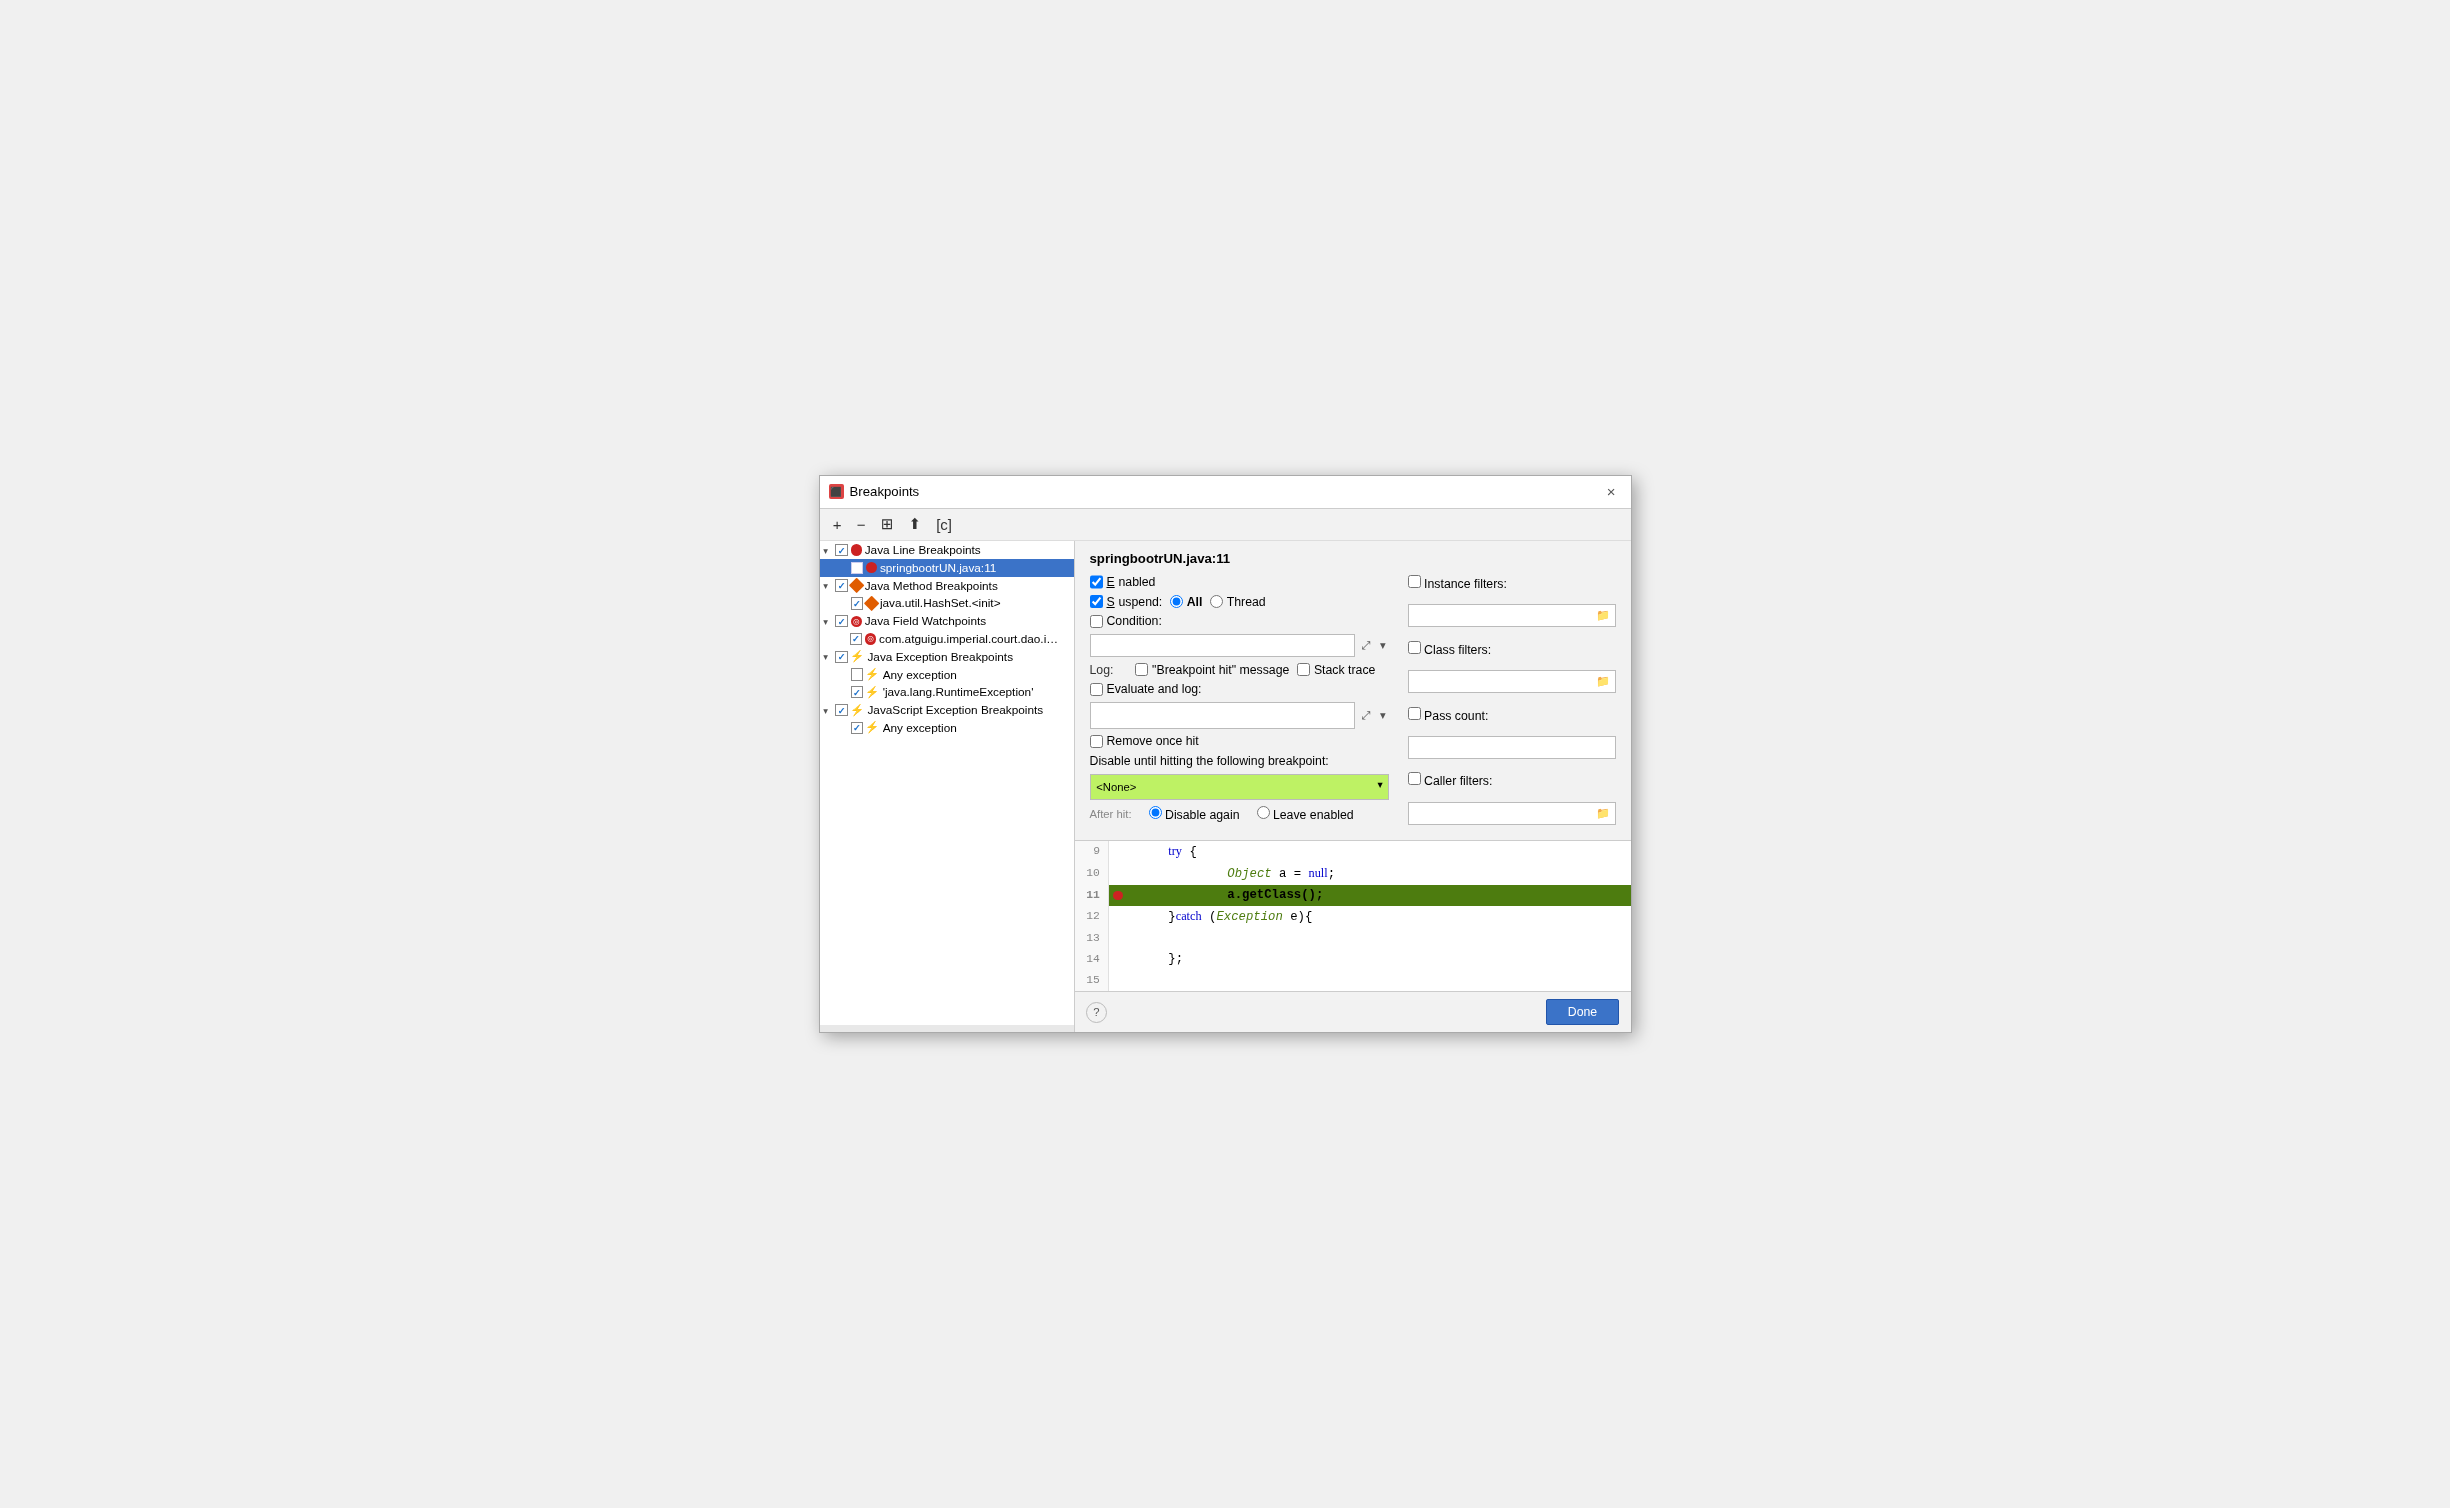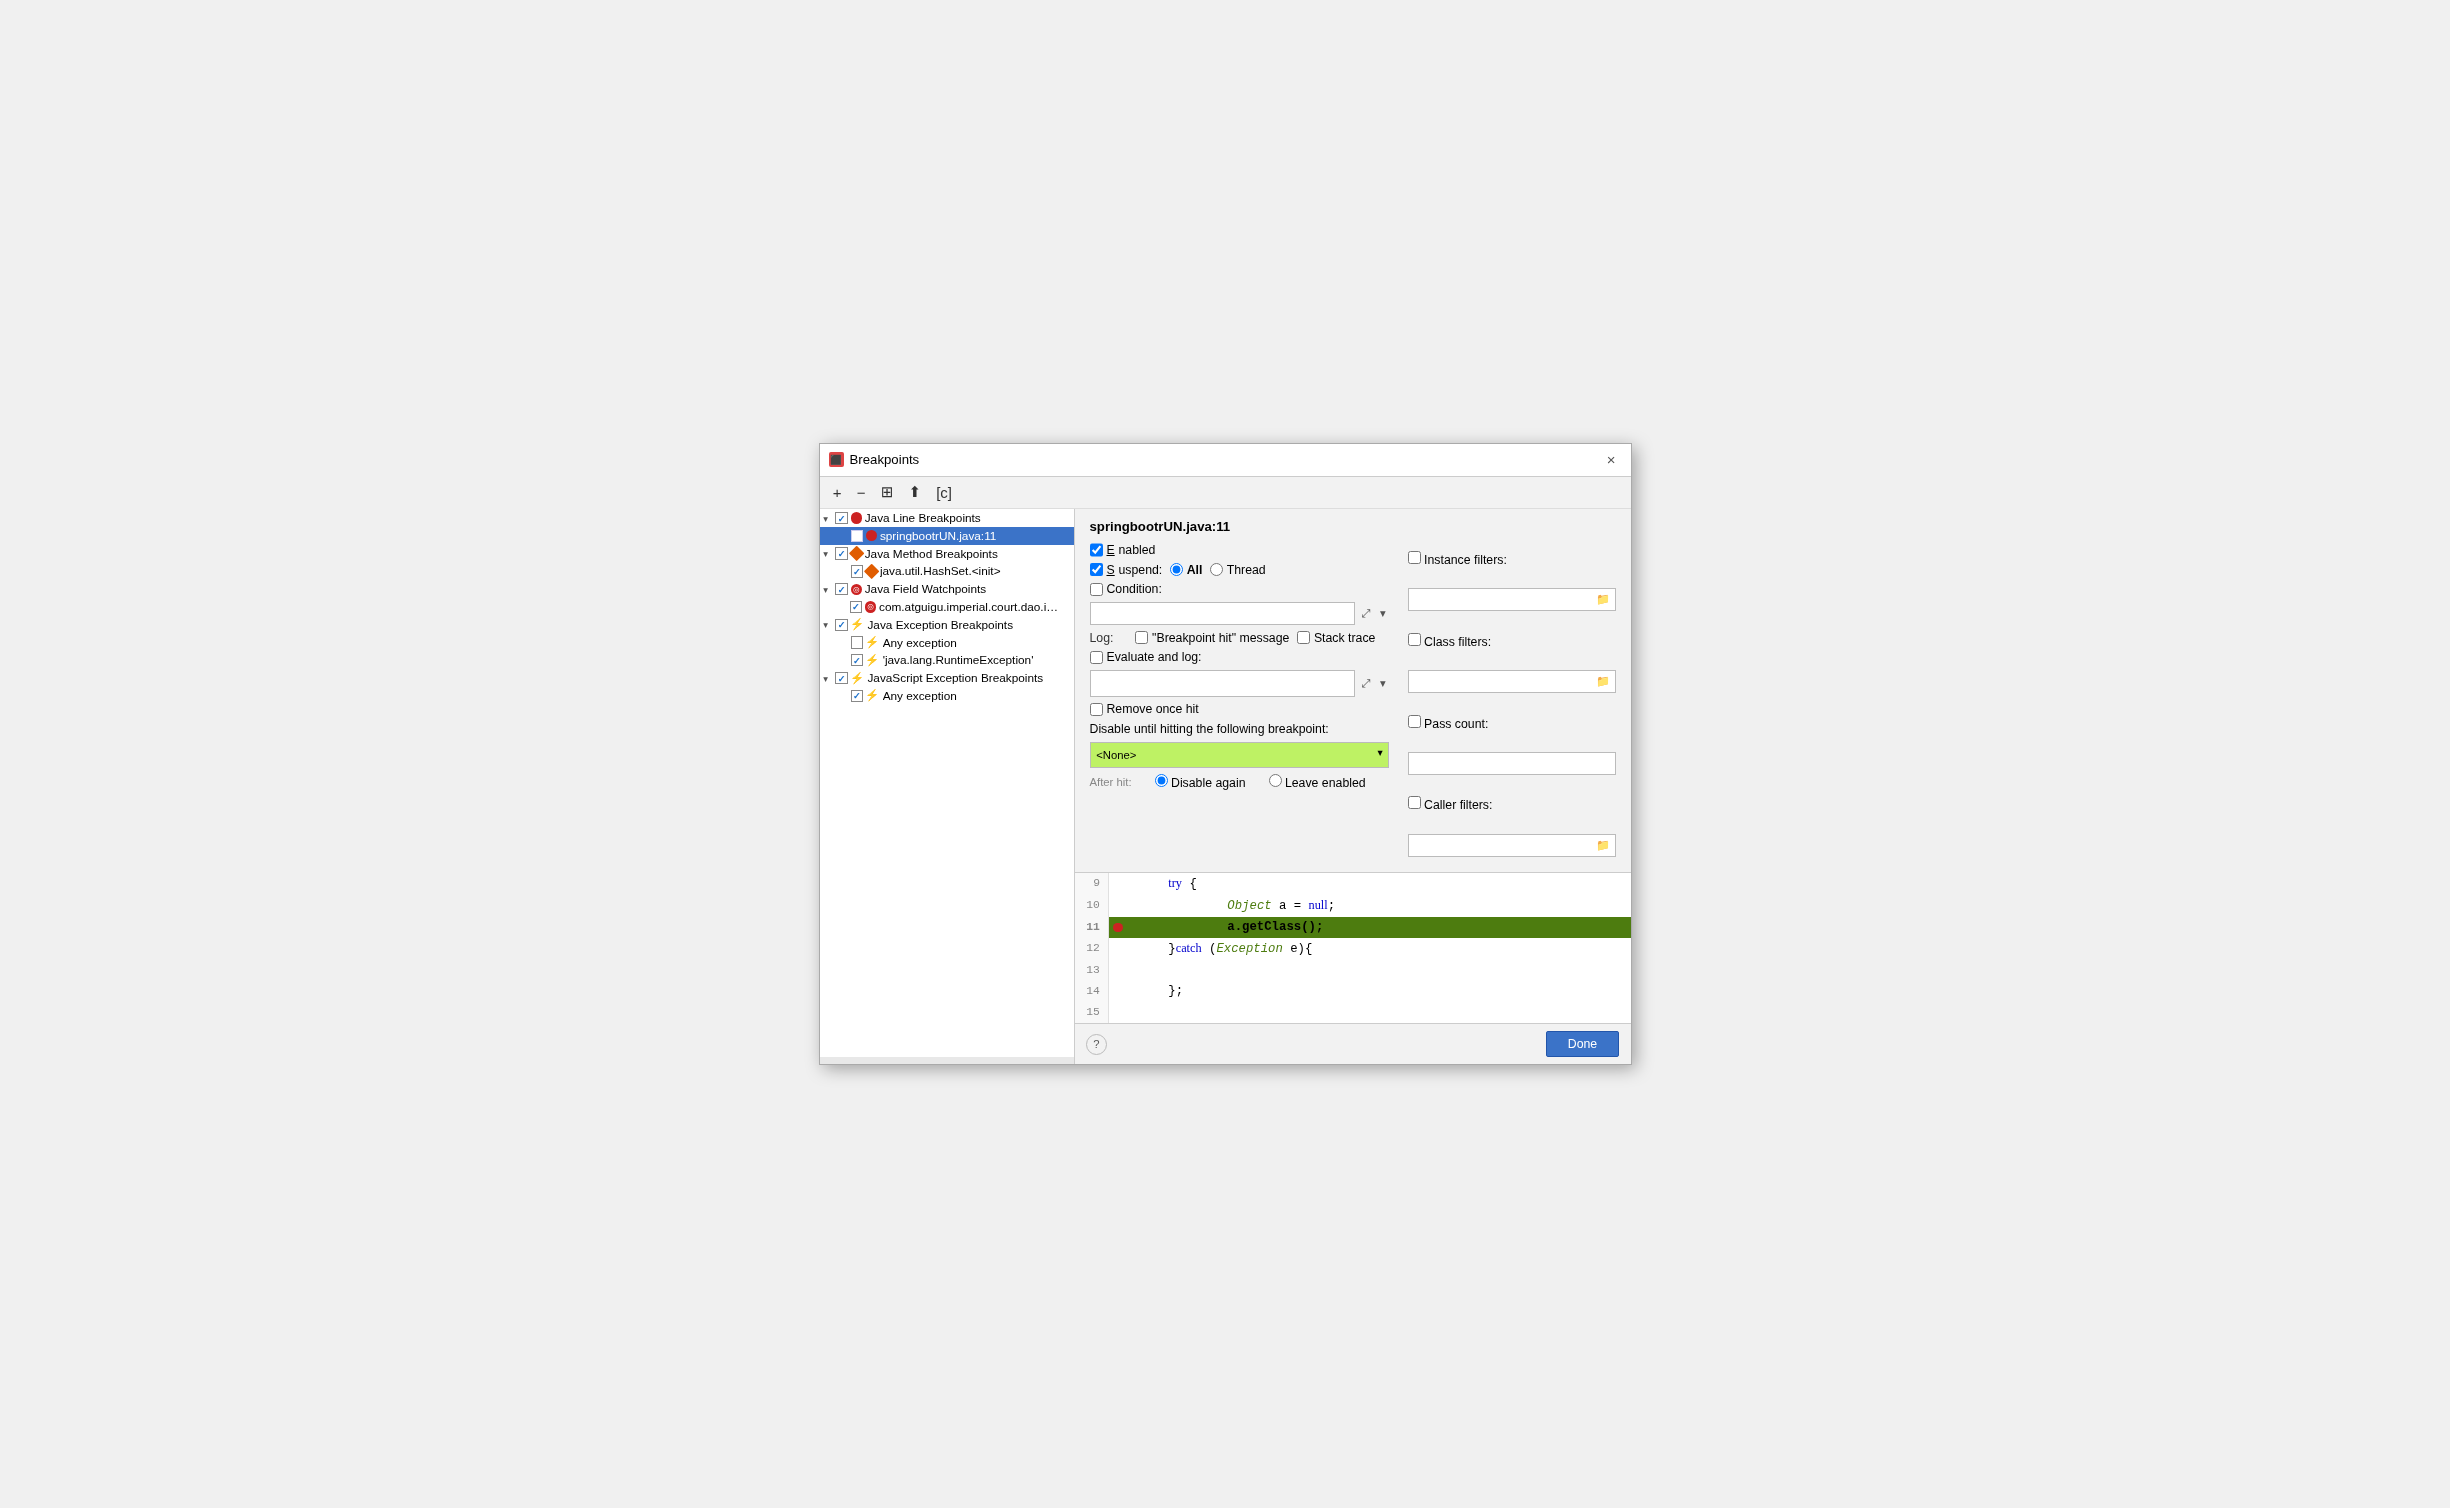--- a/index.html
+++ b/index.html
@@ -218,7 +218,6 @@
       align-items: center;
       gap: 5.7px;
       margin-bottom: 5.7px;
-      margin-top: 8px;
     }
     .filter-input-wrap {
       border: 0.9px solid #bbb;

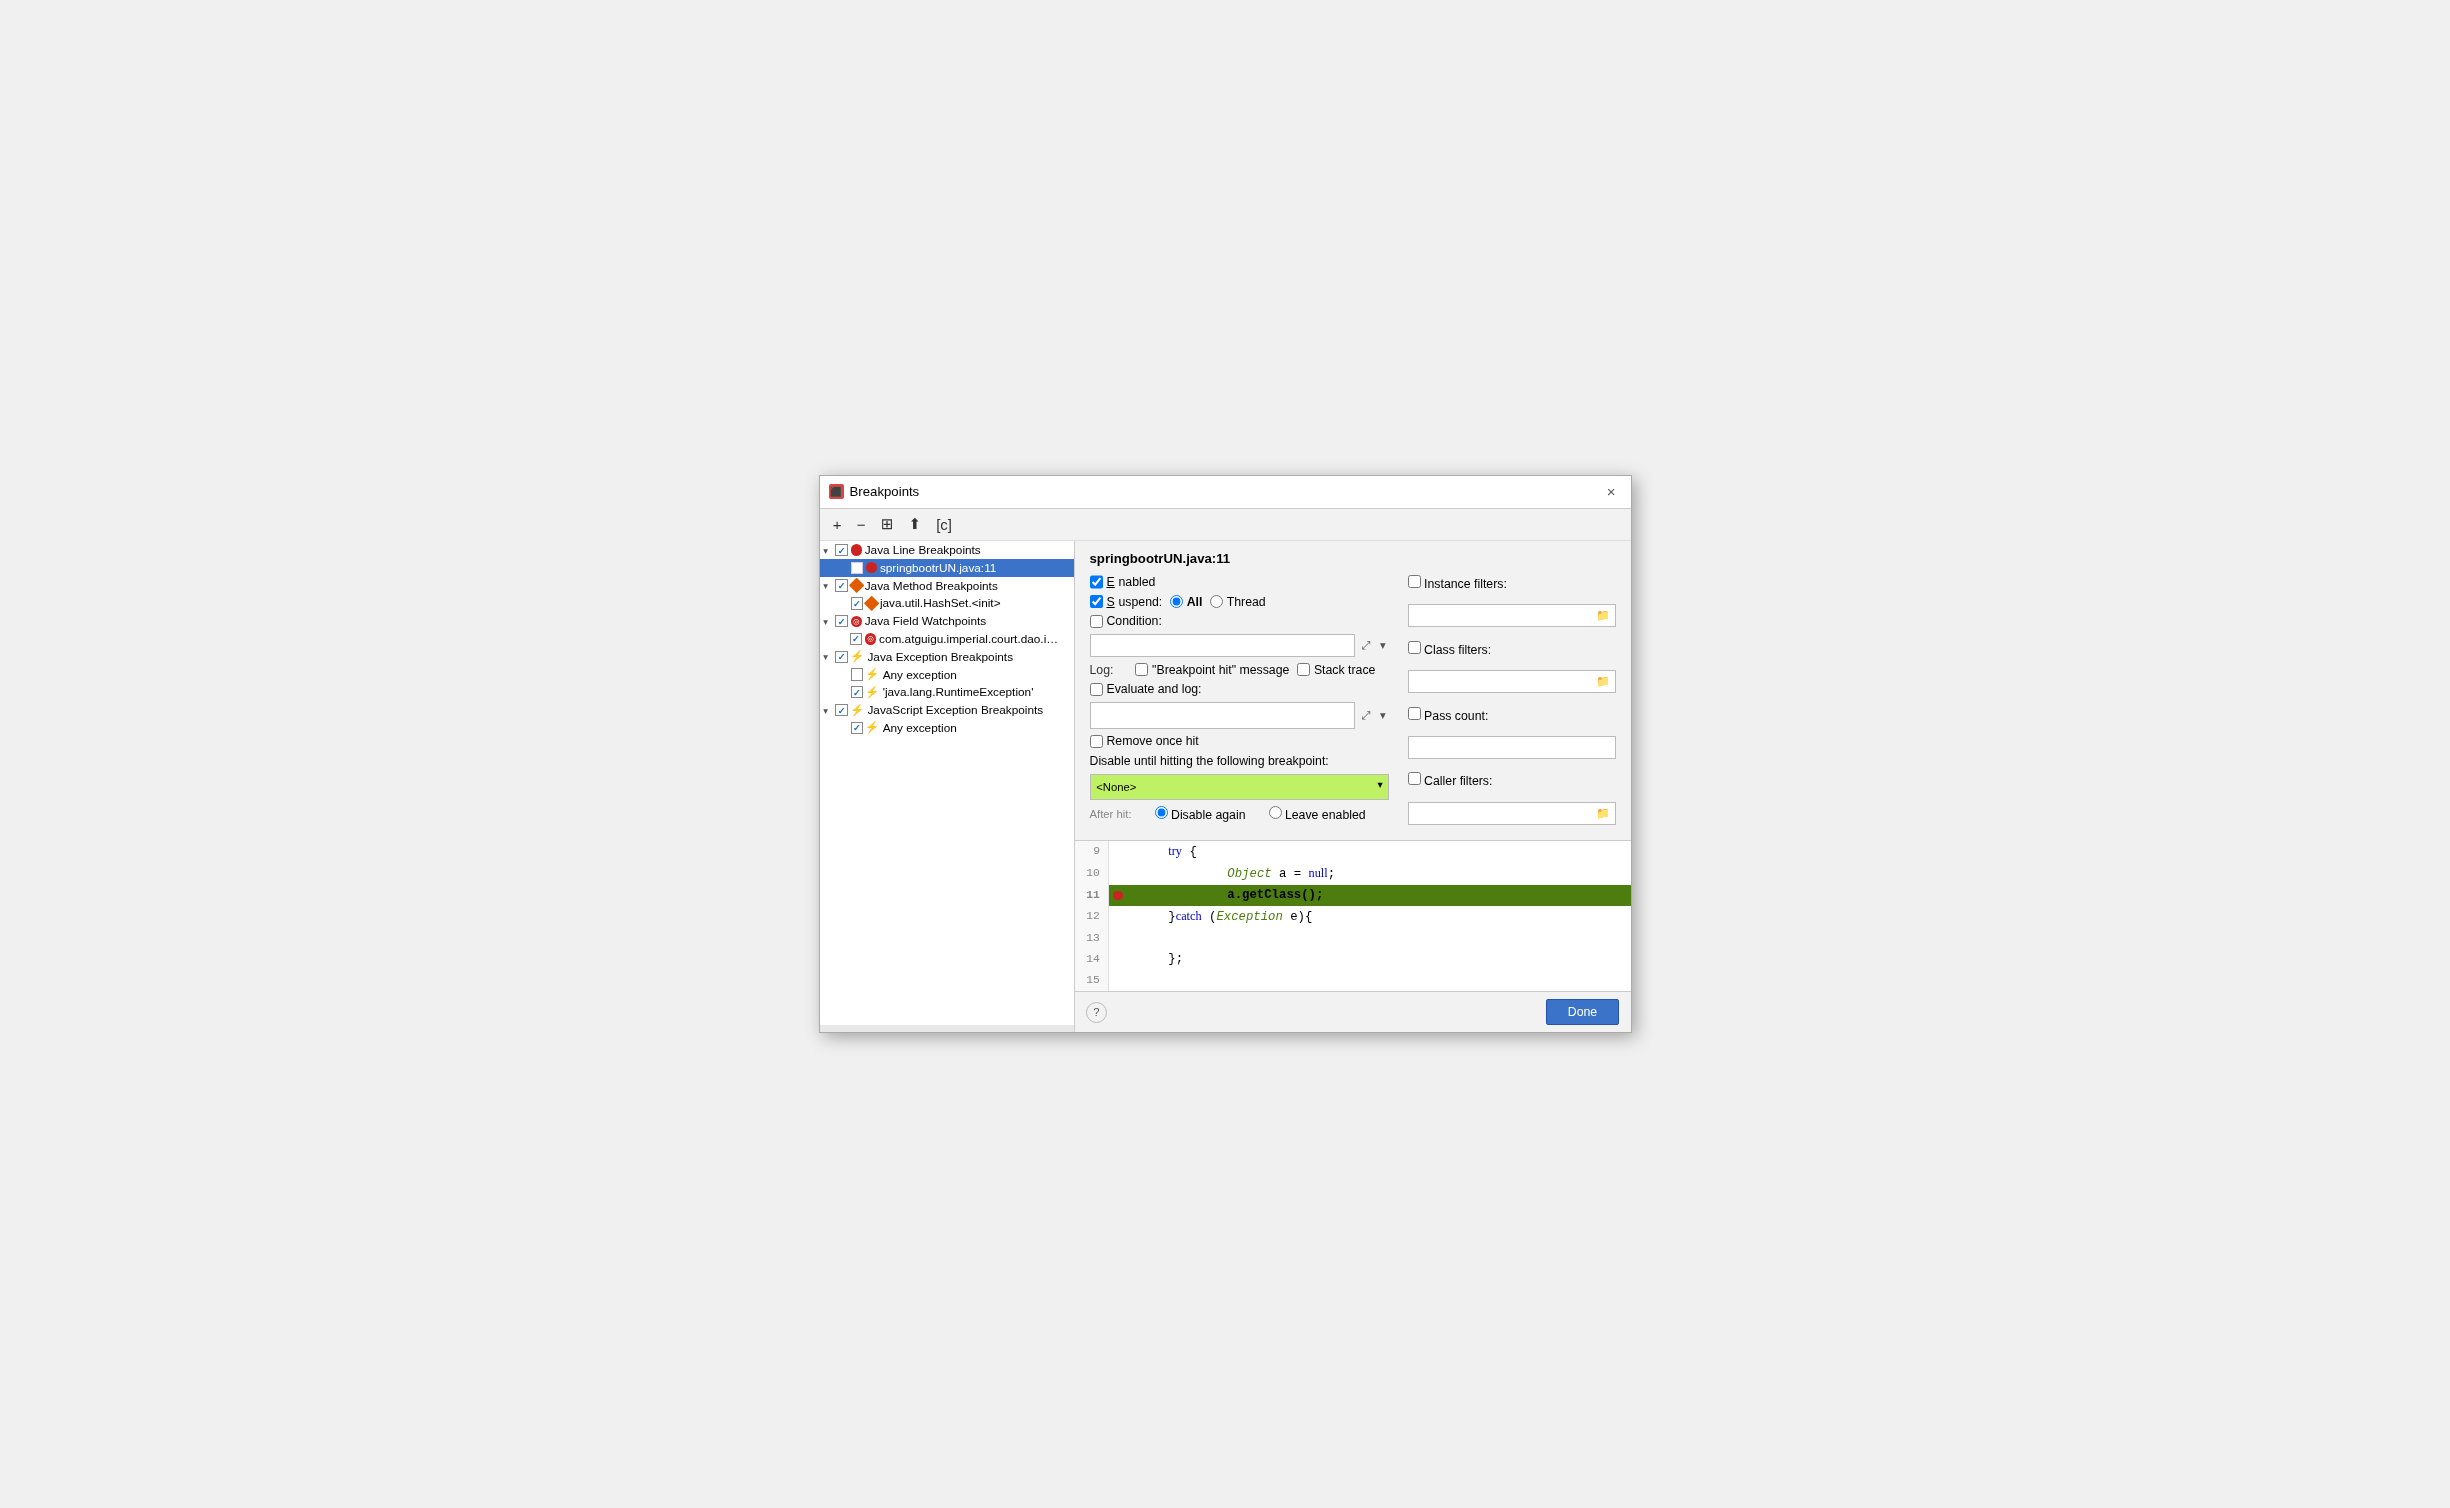--- a/index.html
+++ b/index.html
@@ -236,7 +236,7 @@
       padding: 1.9px 3.8px; font-size: 11.3px; color: #555;
     }
     .after-hit-row {
-      display: flex; align-items: center; gap: 23px;
+      display: flex; align-items: center; gap: 17px;
       margin-bottom: 5.7px;
     }
     .after-hit-label { color: #888; font-size: 11.3px; }

